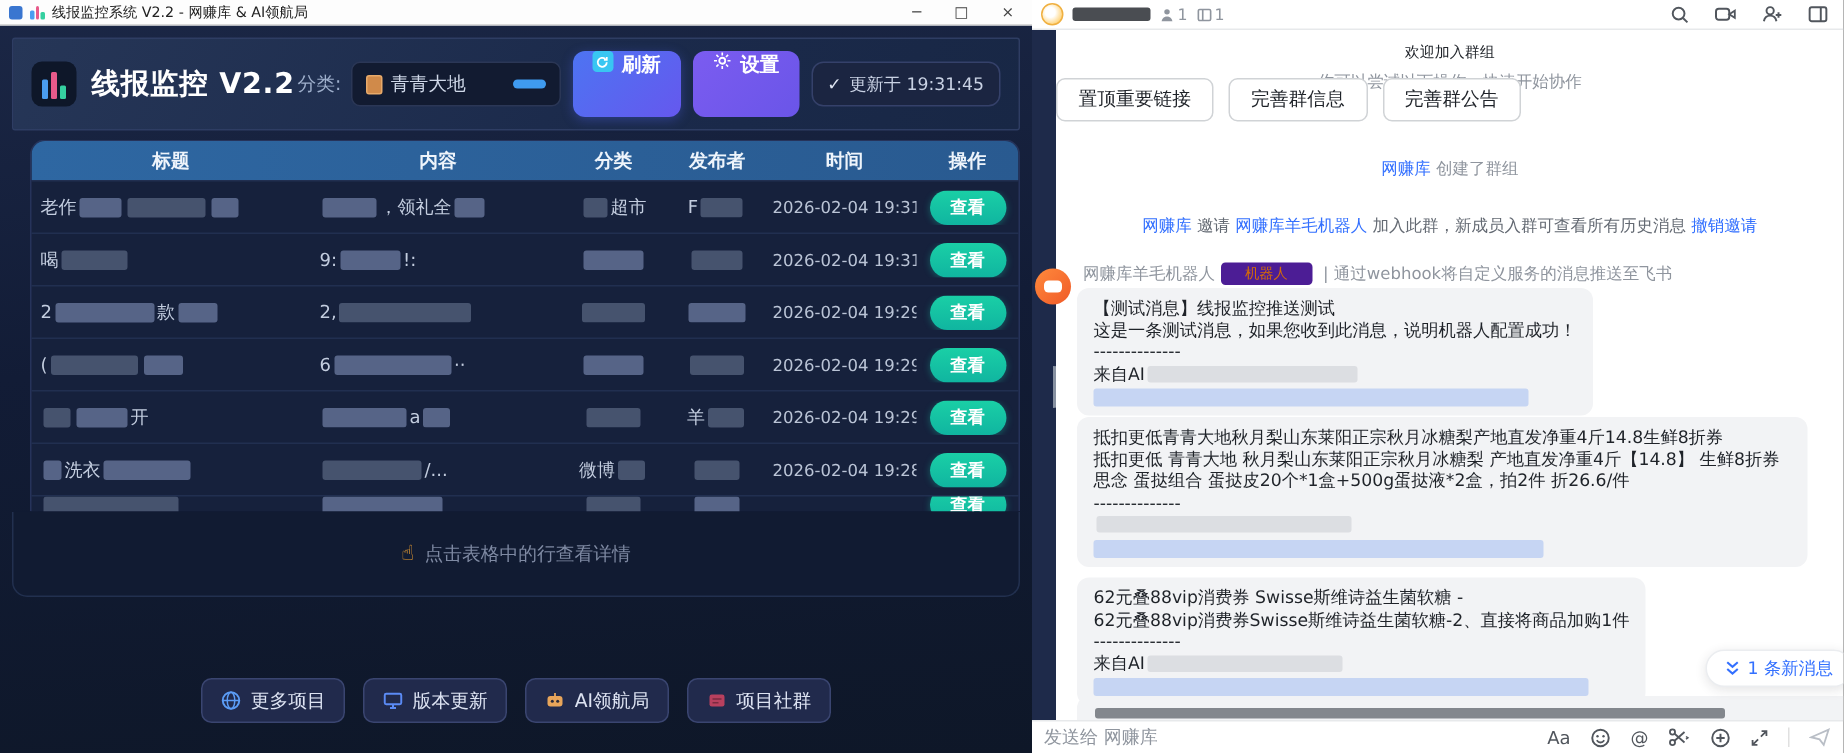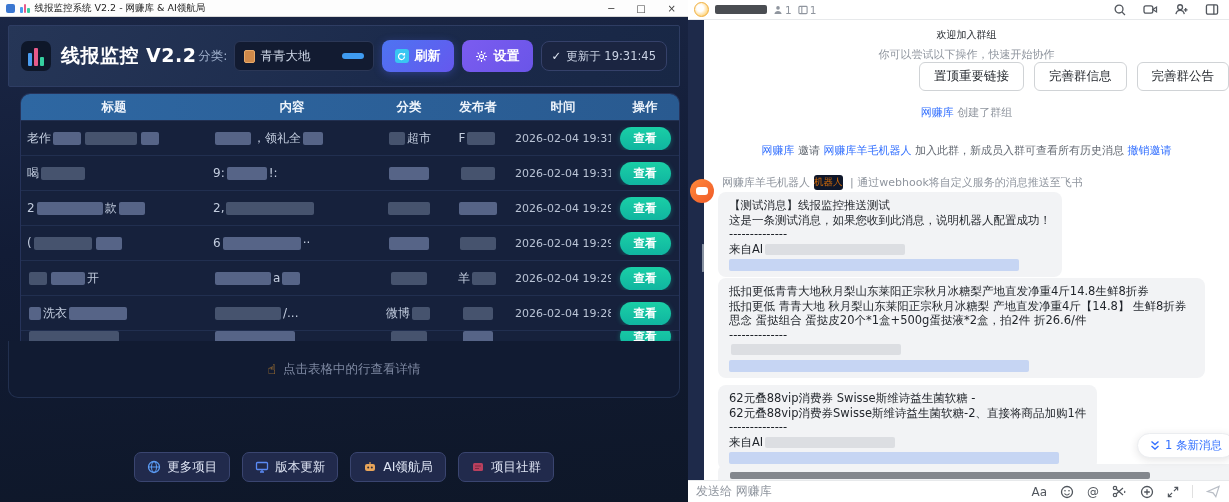--- a/index.html
+++ b/index.html
@@ -27,7 +27,7 @@
   .clip-icon{width:11px;height:13px;background:#d08a4a;border-radius:2px;border:1px solid #e8aa6a;flex:none}
   .cat-value{font-size:12.5px;color:#cfd8e8;white-space:nowrap}
   .cat-dash{margin-left:auto;width:22px;height:6px;border-radius:3px;background:#3f9bf0}
-  .btn-refresh,.btn-settings{margin-left:8px;height:32px;padding:0 13px;border-radius:8px;display:flex;align-items:center;gap:6px;font-size:13px;font-weight:bold;color:#fff;cursor:pointer;white-space:nowrap}
+  .btn-refresh,.btn-settings{margin-left:8px;height:44px;padding:0 13px;border-radius:8px;display:flex;gap:6px;font-size:13px;font-weight:bold;color:#fff;cursor:pointer;white-space:nowrap}
   .btn-refresh{background:linear-gradient(135deg,#4d74f2,#6558ee);box-shadow:0 2px 8px rgba(80,100,240,.35)}
   .btn-settings{background:linear-gradient(135deg,#7b5cf0,#6a55e8)}
   .ref-ic{width:14px;height:14px;background:#39c6f2;border-radius:3px;display:flex;align-items:center;justify-content:center;flex:none}

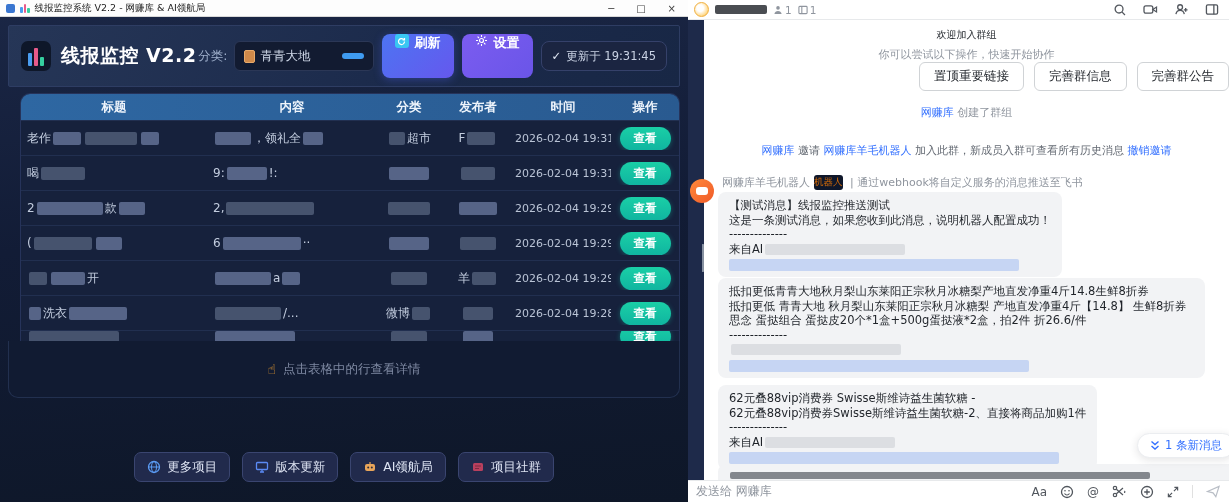--- a/index.html
+++ b/index.html
@@ -72,7 +72,7 @@
   .pos{position:absolute;left:0;right:0}
   .welcome-title{top:8px;text-align:center;font-size:10px;color:#1f2329}
   .welcome-sub{top:27px;text-align:center;font-size:11px;color:#8f959e}
-  .actions{top:42px;display:flex;justify-content:flex-end;gap:10px}
+  .actions{top:32px;display:flex;justify-content:flex-start;gap:10px}
   .actions button{padding:5px 14px;background:#fff;border:1px solid #d0d3d6;border-radius:6px;font-size:12.5px;color:#1f2329;cursor:pointer;font-family:inherit}
   .created{top:85px;text-align:center;font-size:11px;color:#8f959e}
   .invite{top:123px;text-align:center;font-size:11px;color:#646a73}

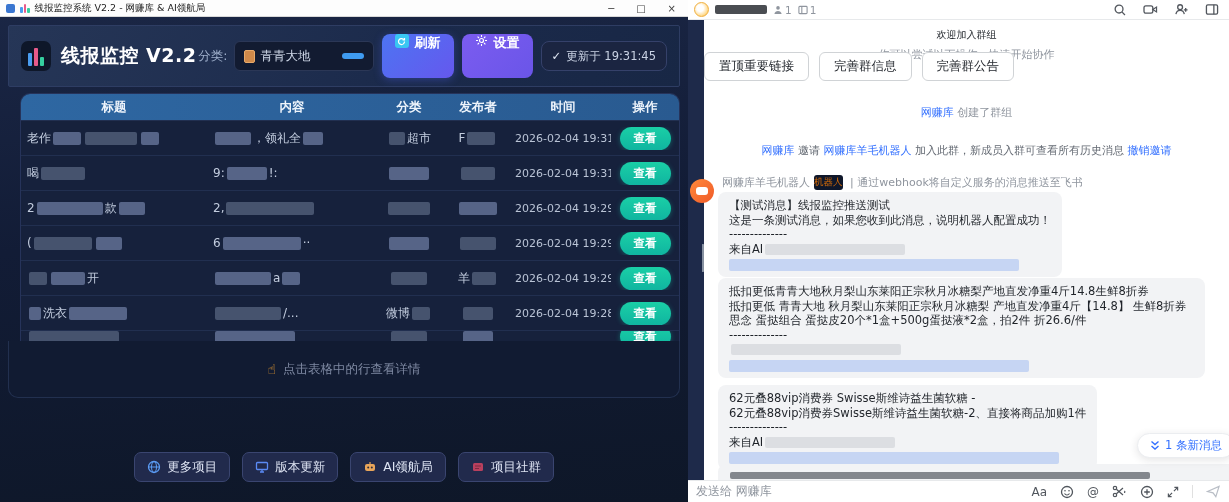--- a/index.html
+++ b/index.html
@@ -78,7 +78,7 @@
   .invite{top:123px;text-align:center;font-size:11px;color:#646a73}
   .link{color:#3370ff;cursor:pointer}
   .botline{top:155px;left:18px;right:10px;font-size:11px;color:#8f959e;white-space:nowrap}
-  .bot-tag{display:inline-block;background:#0f172a;color:#d46b08;border-radius:3px;font-size:9.5px;padding:1px 0;margin:0 4px;vertical-align:1px}
+  .bot-tag{display:inline-block;background:#4c1d95;color:#d46b08;border-radius:3px;font-size:9.5px;padding:1px 16px;margin:0 4px;vertical-align:1px}
   .msg{position:absolute;left:14px;max-width:487px;background:#f2f3f5;border-radius:8px;padding:6px 11px;line-height:14.5px;font-size:11.5px;color:#1f2329}
   .cblur{display:inline-block;height:11px;border-radius:2px;background:#dcdee2;vertical-align:middle;margin:0 2px}
   .linkblur{height:12px;border-radius:2px;background:#c6d5f3;margin-top:3px}

